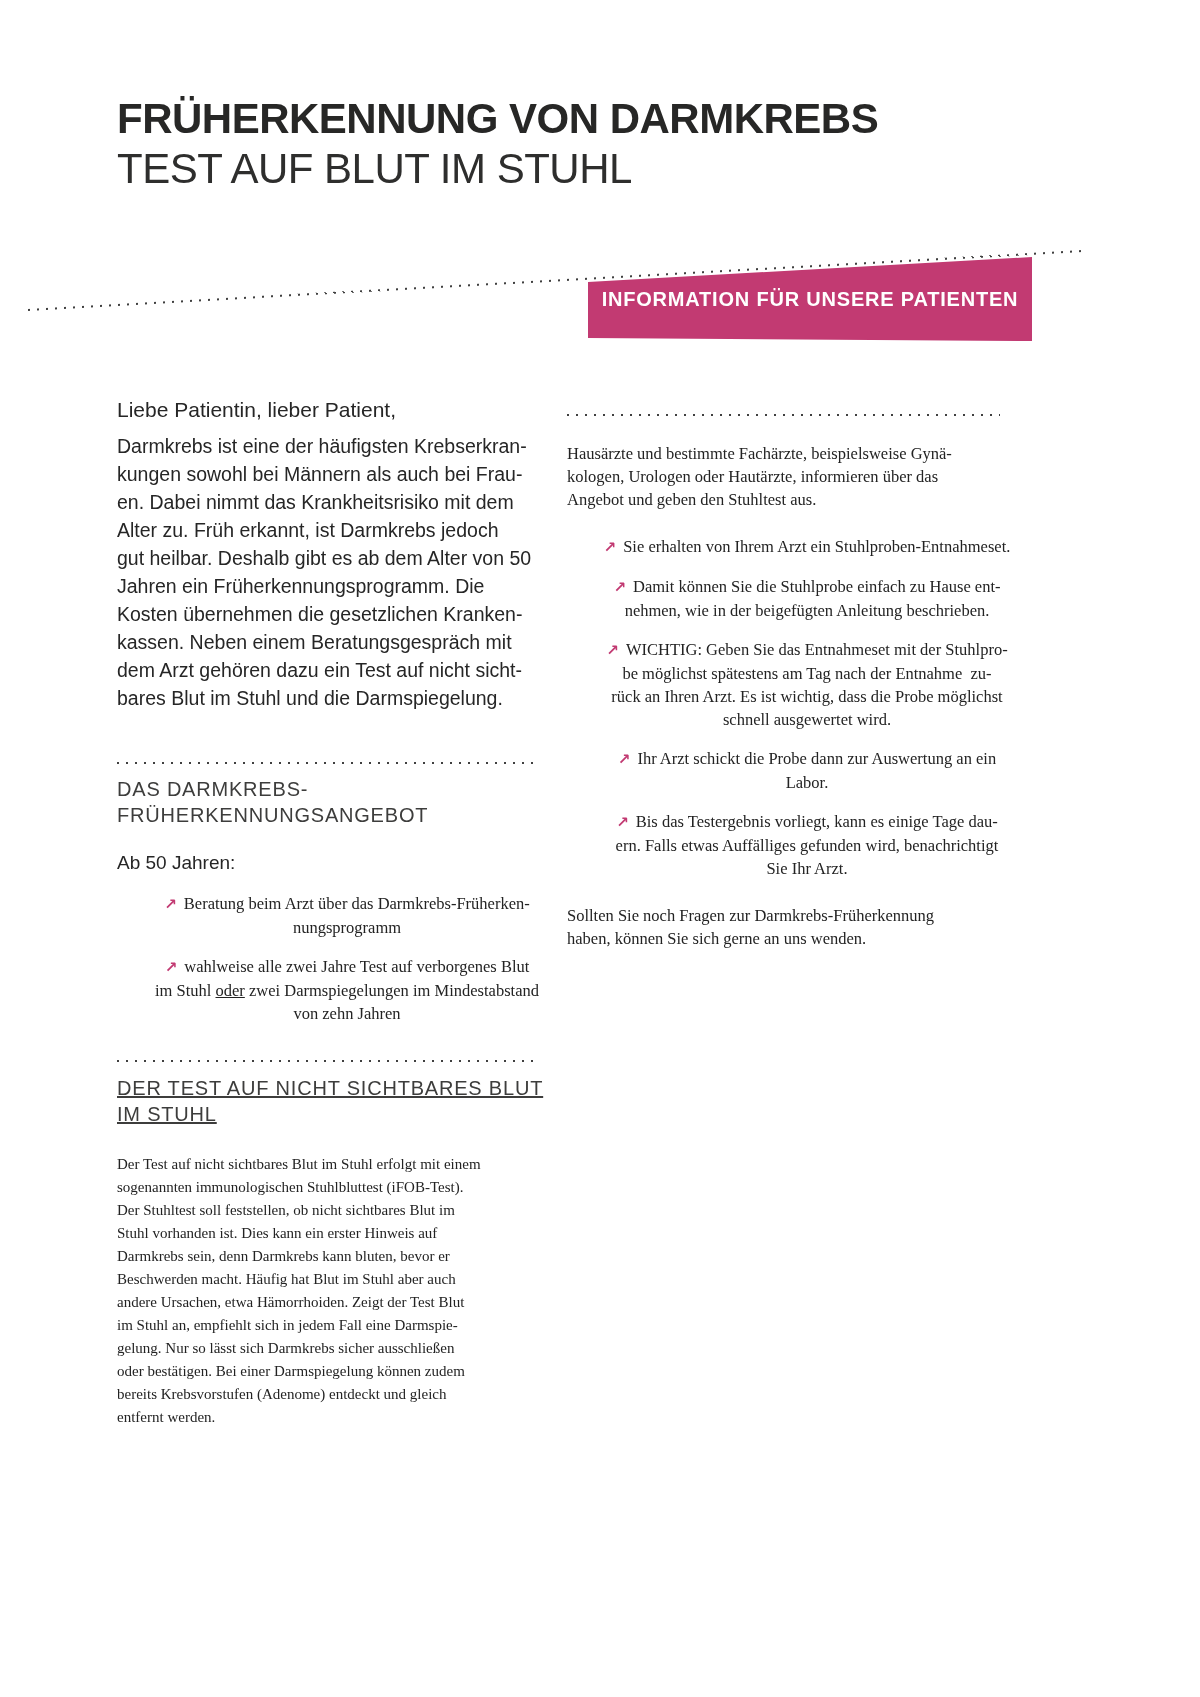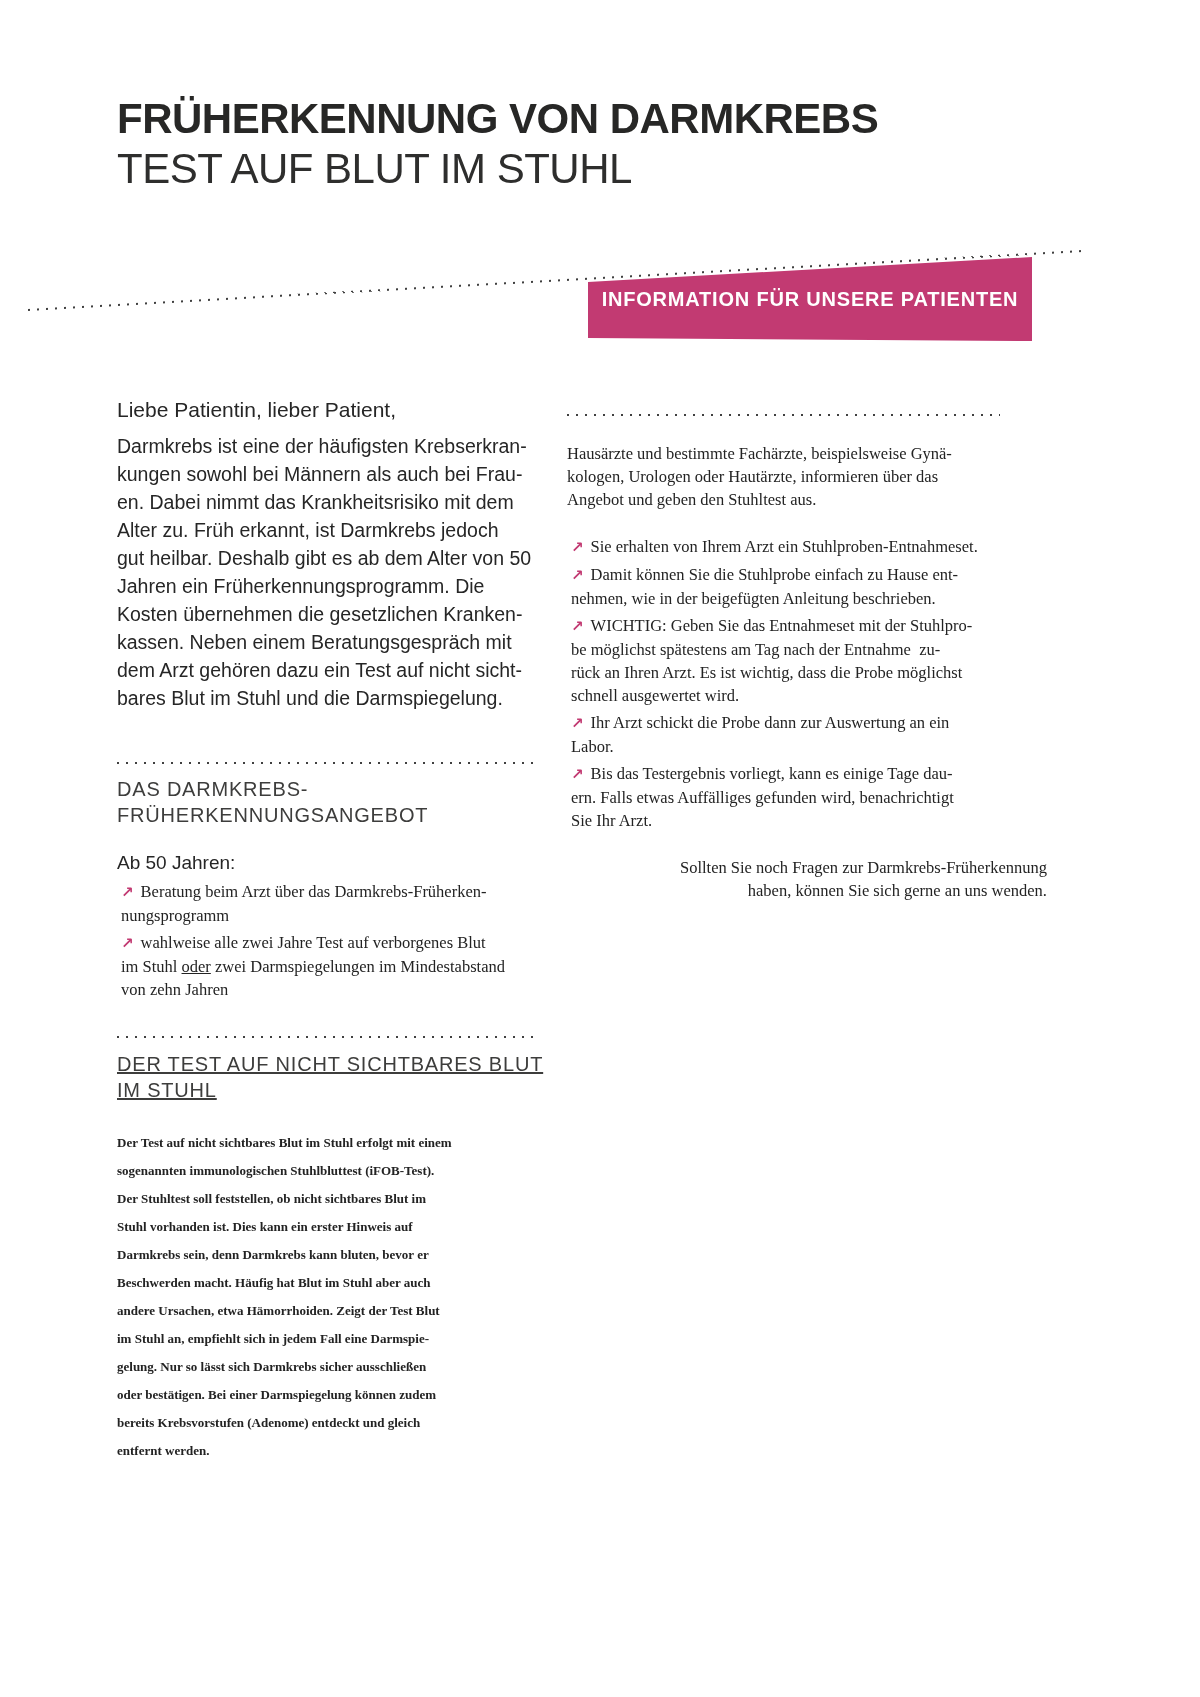--- a/index.html
+++ b/index.html
@@ -30,7 +30,7 @@
   .pre-line{white-space:pre-line;text-decoration:underline;}
   .sec-head{font-size:20px;line-height:26px;font-weight:400;letter-spacing:0.8px;color:#3d3d3c;margin:0;}
   .arrow{font-family:"DejaVu Sans",sans-serif;color:#c23a72;font-weight:700;font-size:15px;margin-right:7px;}
-  .bullet{margin:4px;font-size:16.5px;line-height:23px;}
+  .bullet{margin:16px;font-size:16.5px;line-height:23px;text-align:center;}
   .u{text-decoration:underline;}
 
   

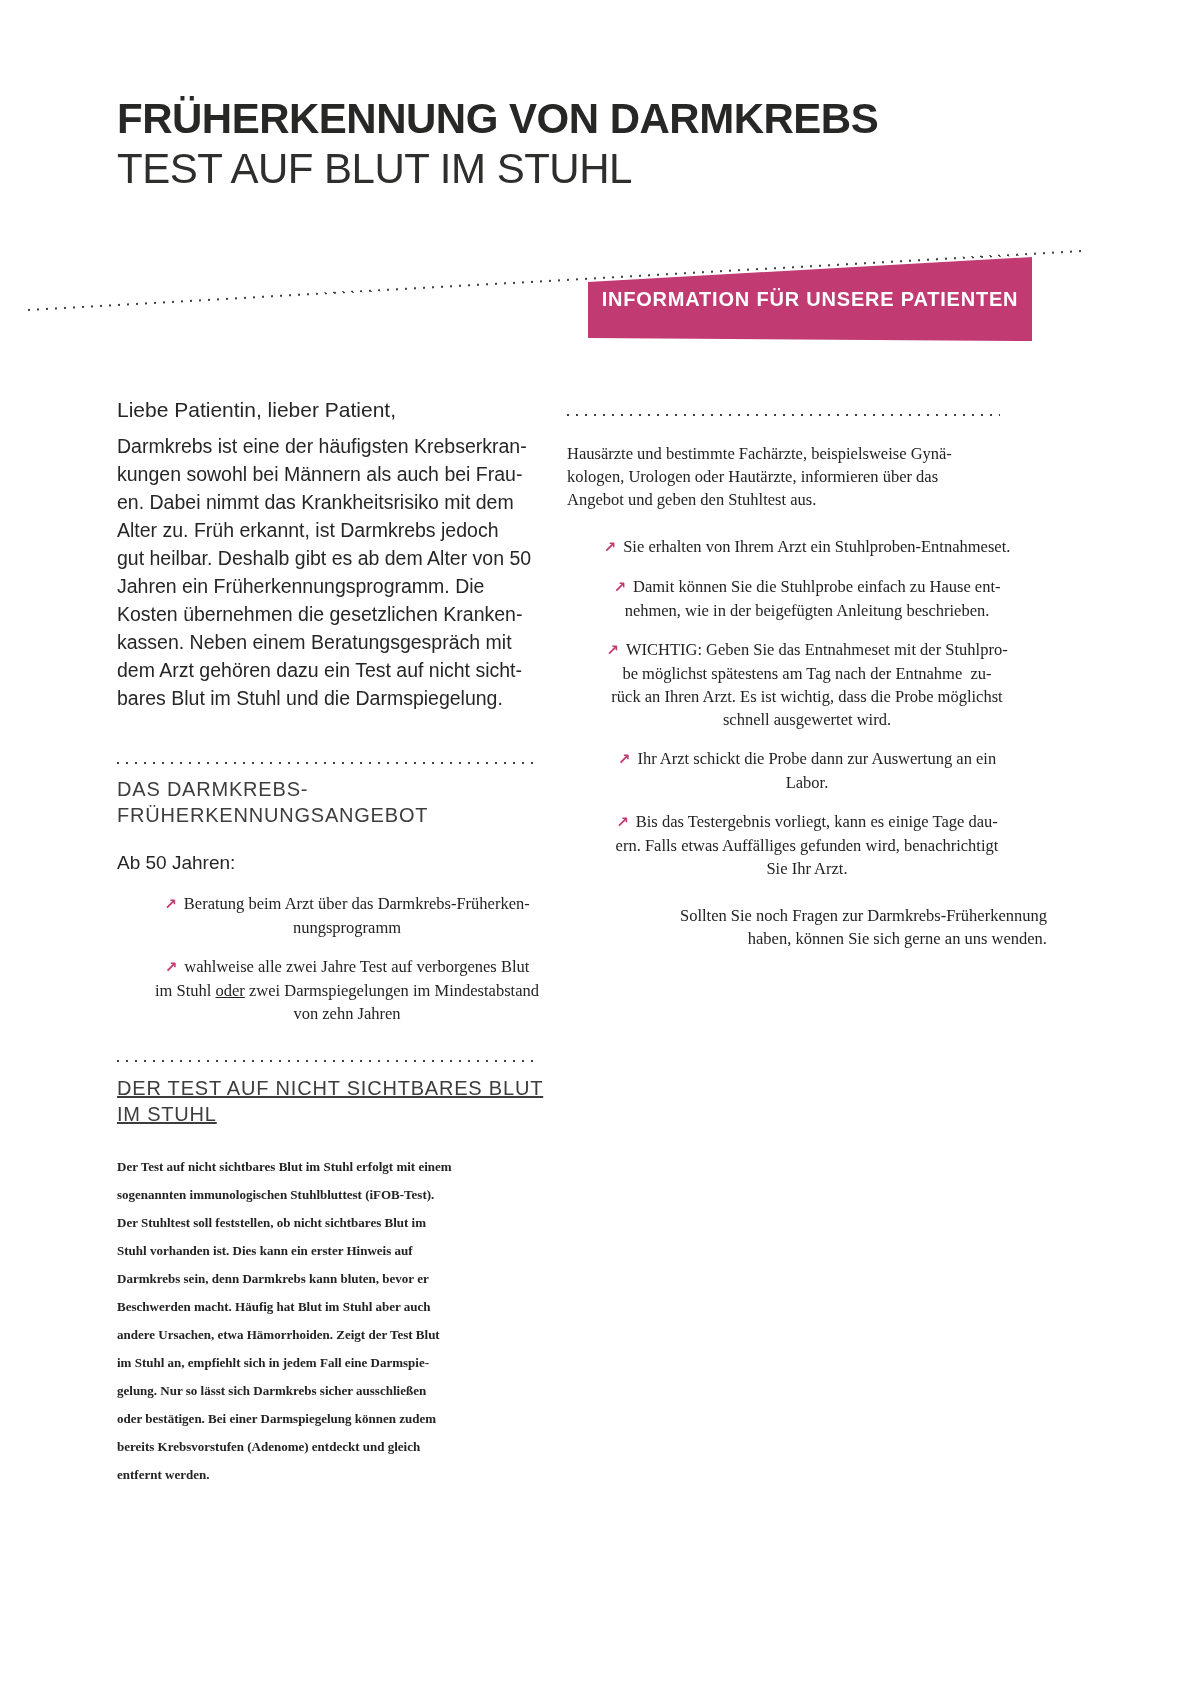--- a/index.html
+++ b/index.html
@@ -50,7 +50,7 @@
   .head-how{margin-top:14px;}
   .how-body{margin:26px 0 0 0;font-size:16.5px;line-height:23px;}
   .steps{margin-top:24px;}
-  .closing{margin:24px 0 0 0;font-size:16.5px;line-height:23px;text-align:right;}
+  .closing{margin:24px 0 0 0;font-size:16.5px;line-height:23px;}
 
   
   .sig-box{position:absolute;left:615px;top:1272px;width:375px;height:145px;}

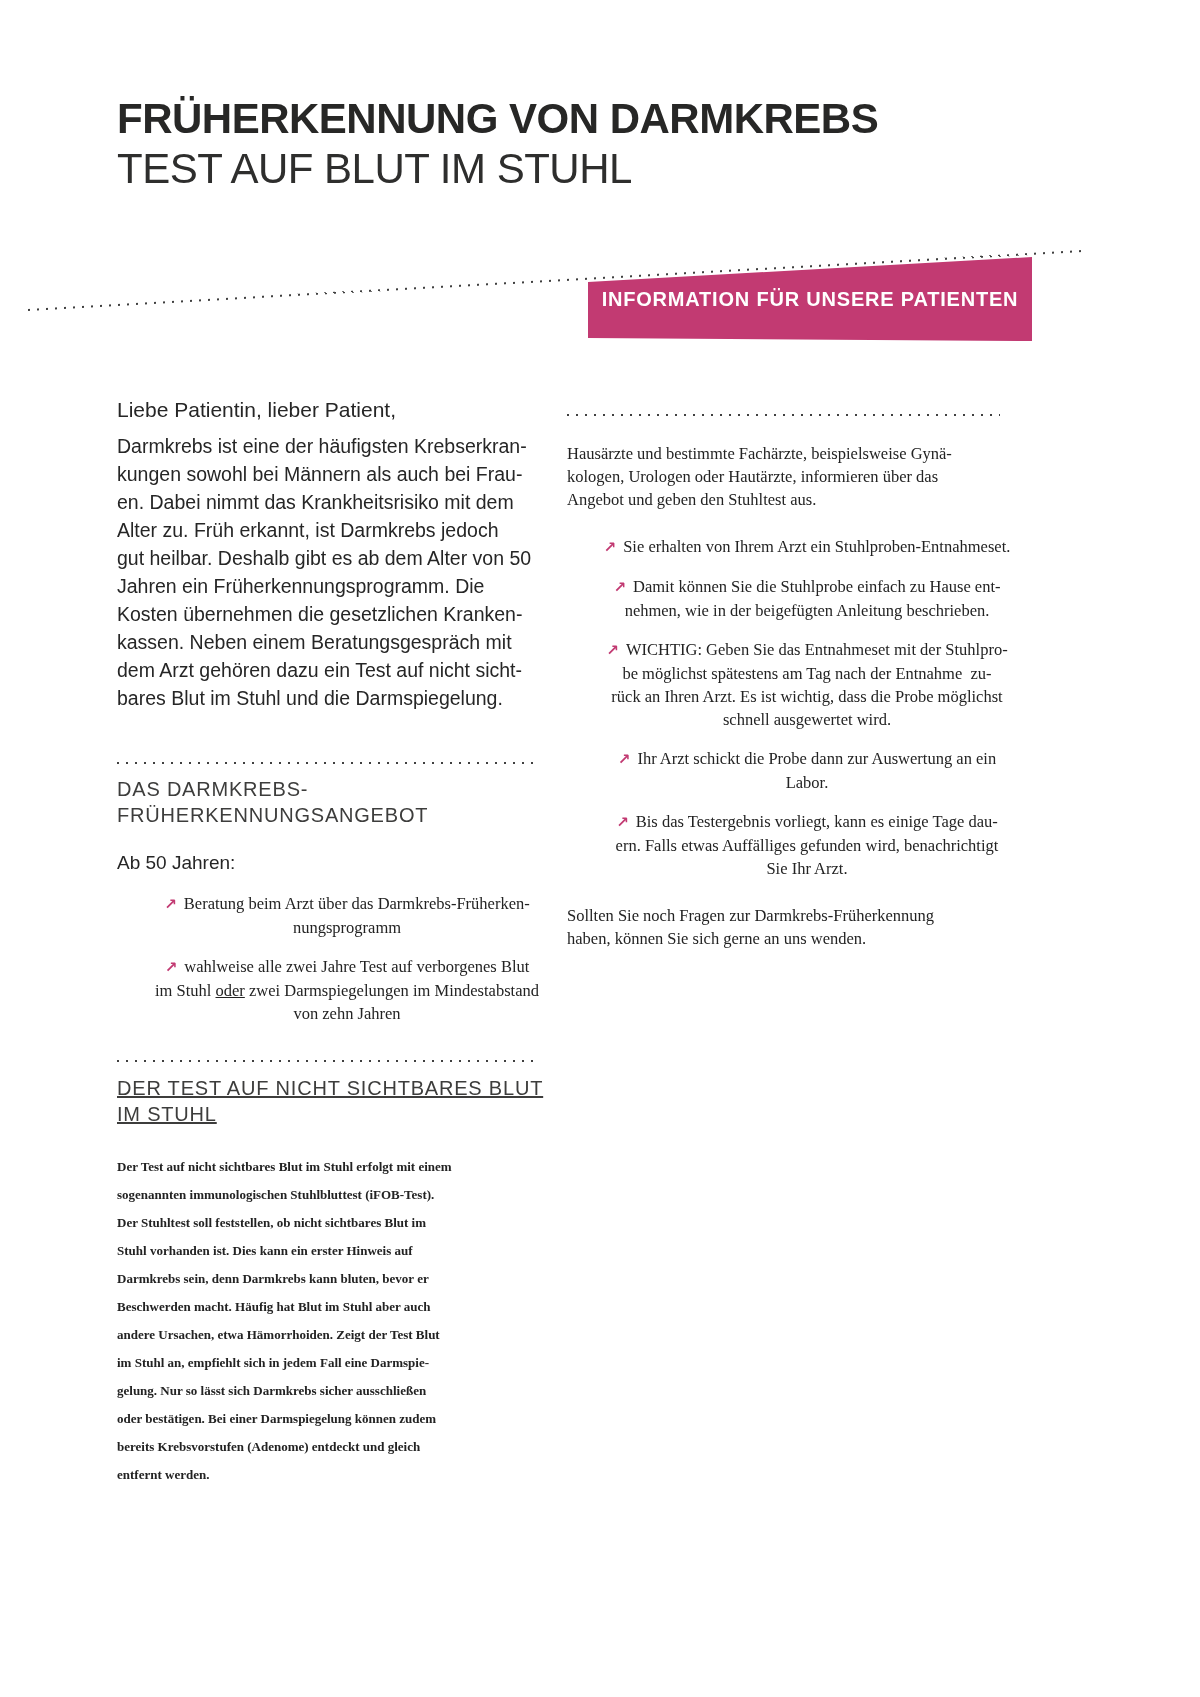--- a/index.html
+++ b/index.html
@@ -43,7 +43,7 @@
   .offer-list{margin-top:2px;}
   .sep-test{margin-top:35px;width:423px;}
   .head-test{margin-top:13px;}
-  .test-body{margin:26px 0 0 0;font-size:13px;line-height:28px;font-weight:bold;}
+  .test-body{margin:26px 0 0 0;font-size:15px;line-height:23px;}
 
   .col-right{position:absolute;left:567px;top:414px;width:480px;}
   .sep-how{width:433px;}

